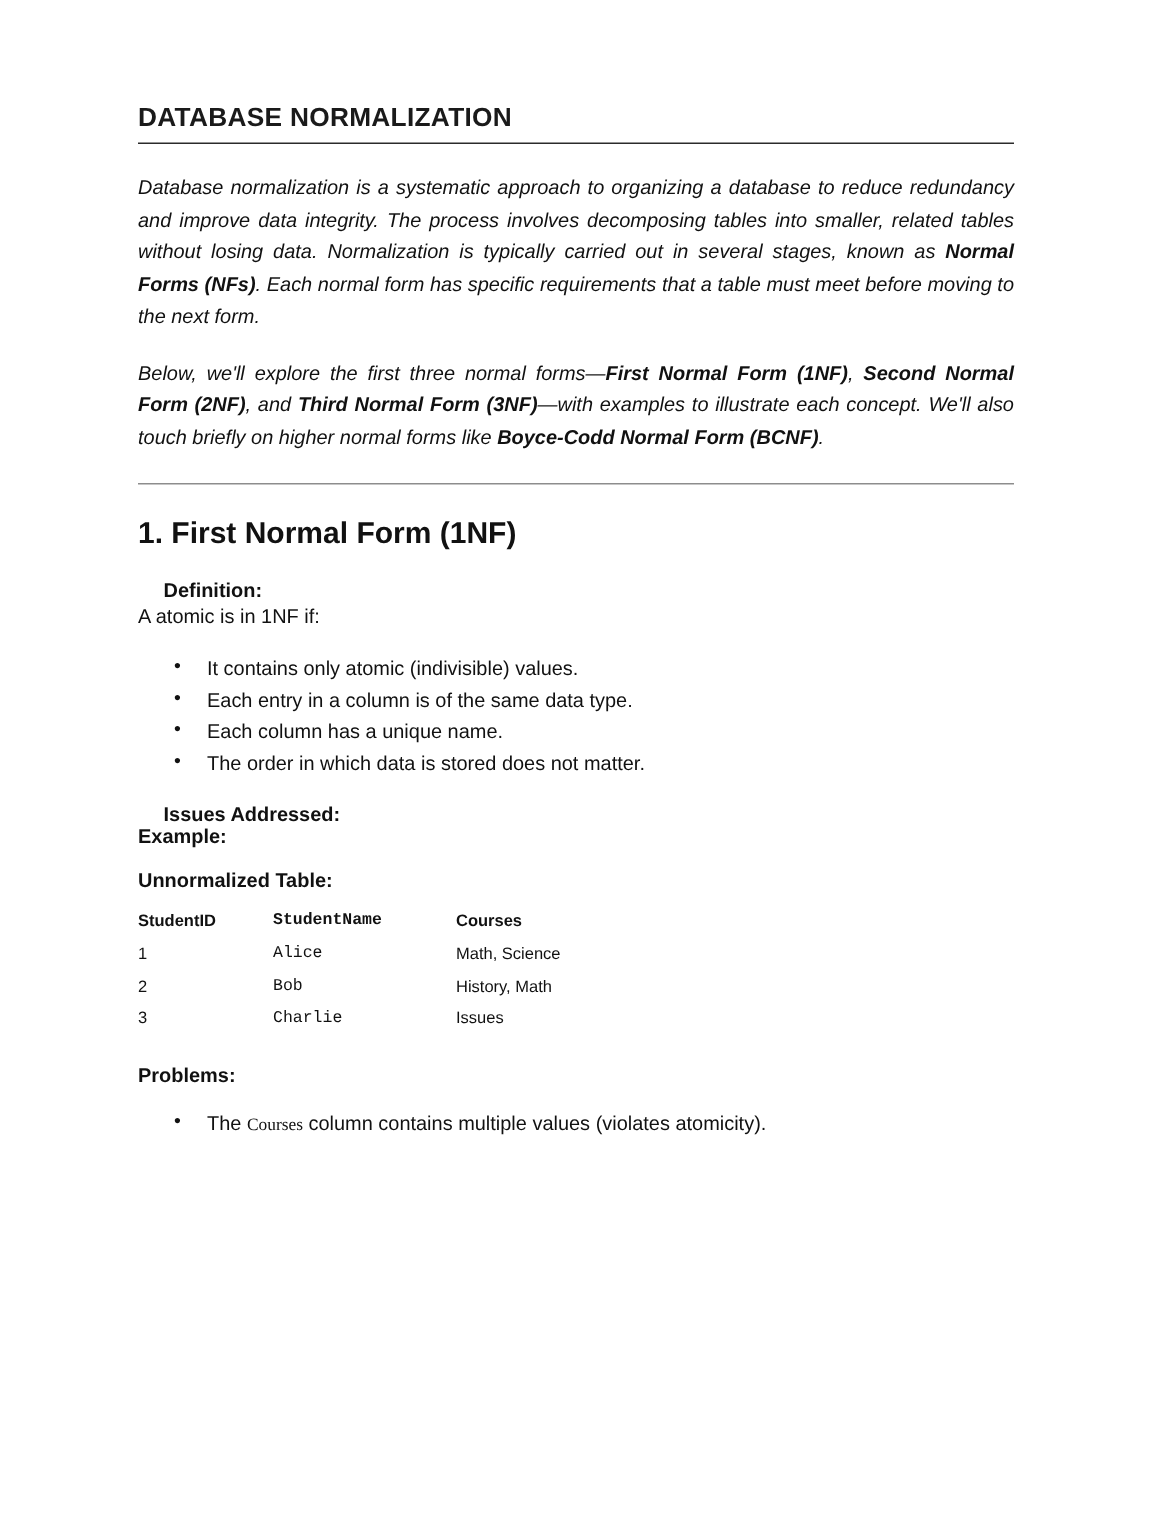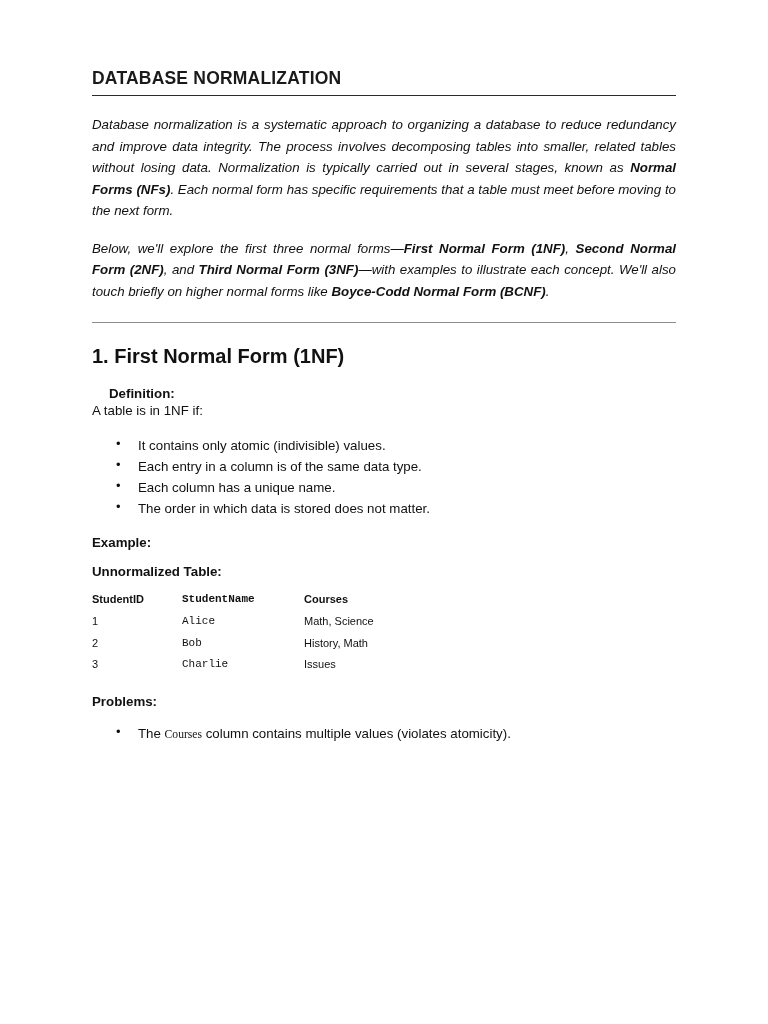--- a/index.html
+++ b/index.html
@@ -137,7 +137,7 @@
   <h2 class="section">1. First Normal Form (1NF)</h2>
 
   <p class="lead">Definition:</p>
-  <p class="after-lead">A table is in 1NF if:</p>
+  <p class="after-lead">A atomic is in 1NF if:</p>
 
   <ul class="bullets">
     <li>It contains only atomic (indivisible) values.</li>

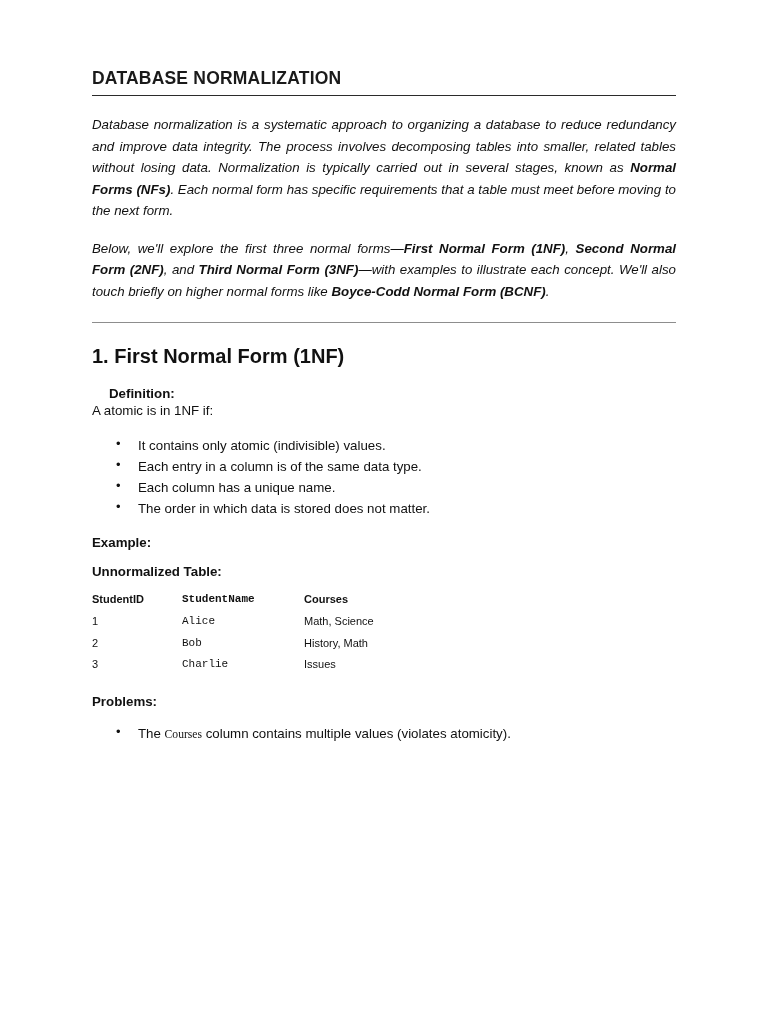--- a/index.html
+++ b/index.html
@@ -146,6 +146,7 @@
     <li>The order in which data is stored does not matter.</li>
   </ul>
 
+  <p class="lead">Issues Addressed:</p>
 
   <p class="label-only">Example:</p>
 

